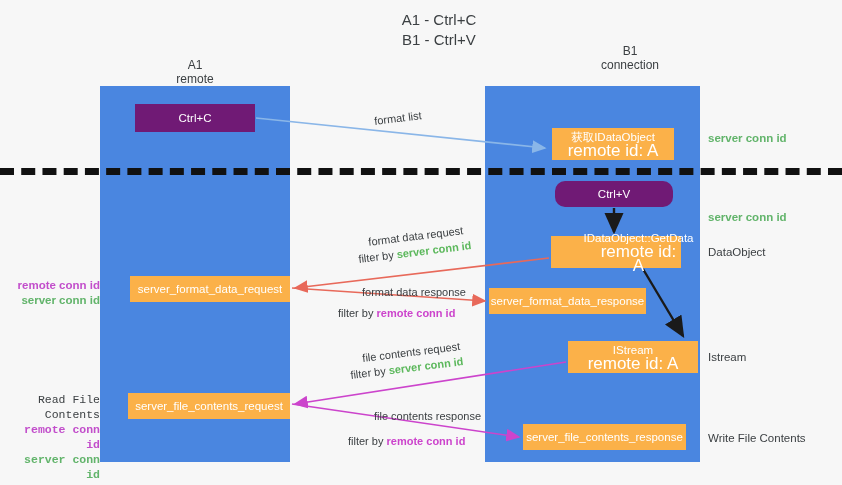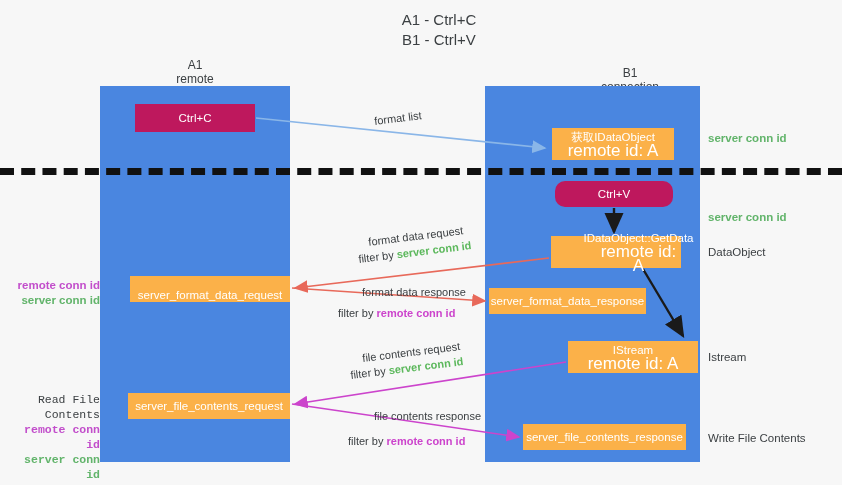--- a/index.html
+++ b/index.html
@@ -23,7 +23,7 @@
   
   .col-head{position:absolute;text-align:center;font-size:12px;line-height:14px;color:#3c4043;}
   #head-a1{left:120px;top:58px;width:150px;}
-  #head-b1{left:555px;top:66px;width:150px;}
+  #head-b1{left:555px;top:44px;width:150px;}
 
   
   .lane{position:absolute;background:#4a86e0;}

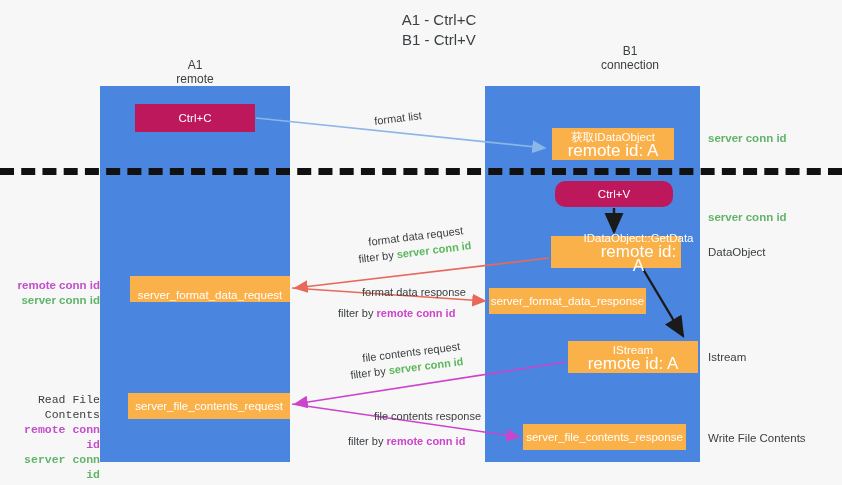--- a/index.html
+++ b/index.html
@@ -36,7 +36,7 @@
     display:flex;flex-direction:column;align-items:center;justify-content:center;
     color:#ffffff;font-size:11.5px;line-height:14px;text-align:center;
   }
-  .box.green{background:#be185d;}
+  .box.green{background:#701a75;}
   .box.orange{background:#fbb149;}
   .box .l2{font-size:17px;}
 

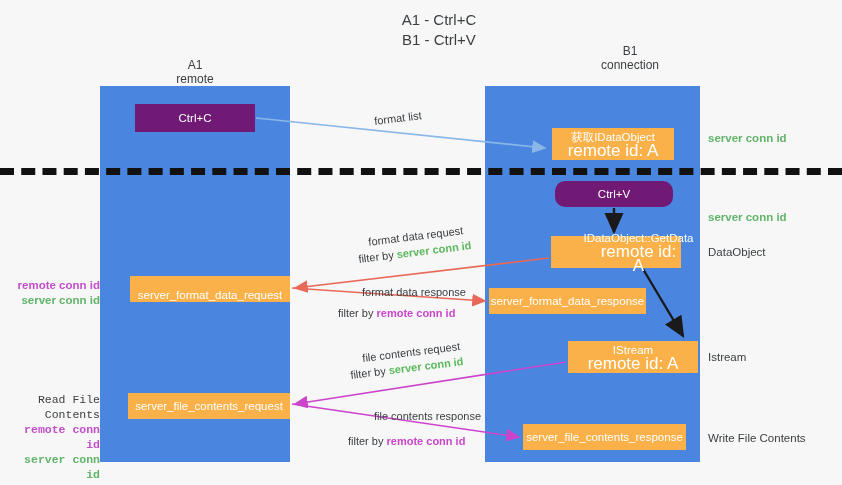--- a/index.html
+++ b/index.html
@@ -44,7 +44,7 @@
   #box-idataobject{left:552px;top:128px;width:122px;height:32px;}
   #box-ctrlv{left:555px;top:181px;width:118px;height:26px;border-radius:10px;}
   #box-getdata{left:551px;top:236px;width:130px;height:32px;padding-left:45px;}
-  #box-fmt-req{left:130px;top:276px;width:160px;height:26px;justify-content:flex-end;}
+  #box-fmt-req{left:130px;top:276px;width:160px;height:26px;}
   #box-fmt-resp{left:489px;top:288px;width:157px;height:26px;}
   #box-istream{left:568px;top:341px;width:130px;height:32px;}
   #box-file-req{left:128px;top:393px;width:162px;height:26px;}

